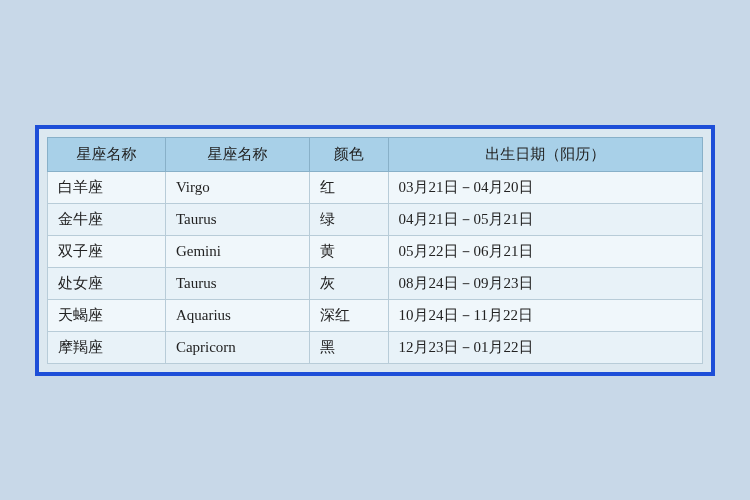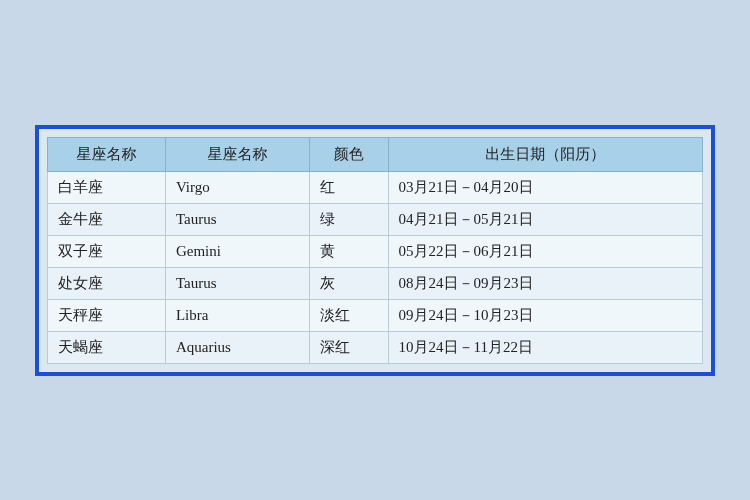--- a/index.html
+++ b/index.html
@@ -102,12 +102,6 @@
           <td>08月24日－09月23日</td>
         </tr>
         <tr>
-          <td>天秤座</td>
-          <td>Libra</td>
-          <td>淡红</td>
-          <td>09月24日－10月23日</td>
-        </tr>
-        <tr>
           <td>天蝎座</td>
           <td>Aquarius</td>
           <td>深红</td>

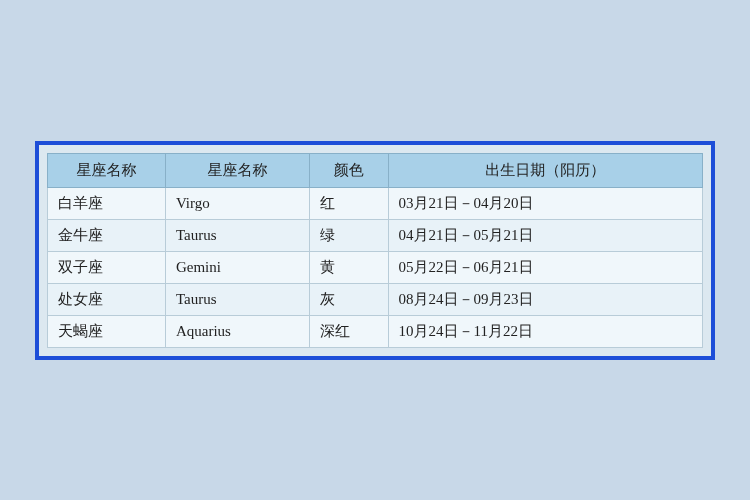--- a/index.html
+++ b/index.html
@@ -107,6 +107,12 @@
           <td>深红</td>
           <td>10月24日－11月22日</td>
         </tr>
+        <tr>
+          <td>摩羯座</td>
+          <td>Capricorn</td>
+          <td>黑</td>
+          <td>12月23日－01月22日</td>
+        </tr>
       </tbody>
   </table>
 </div>

